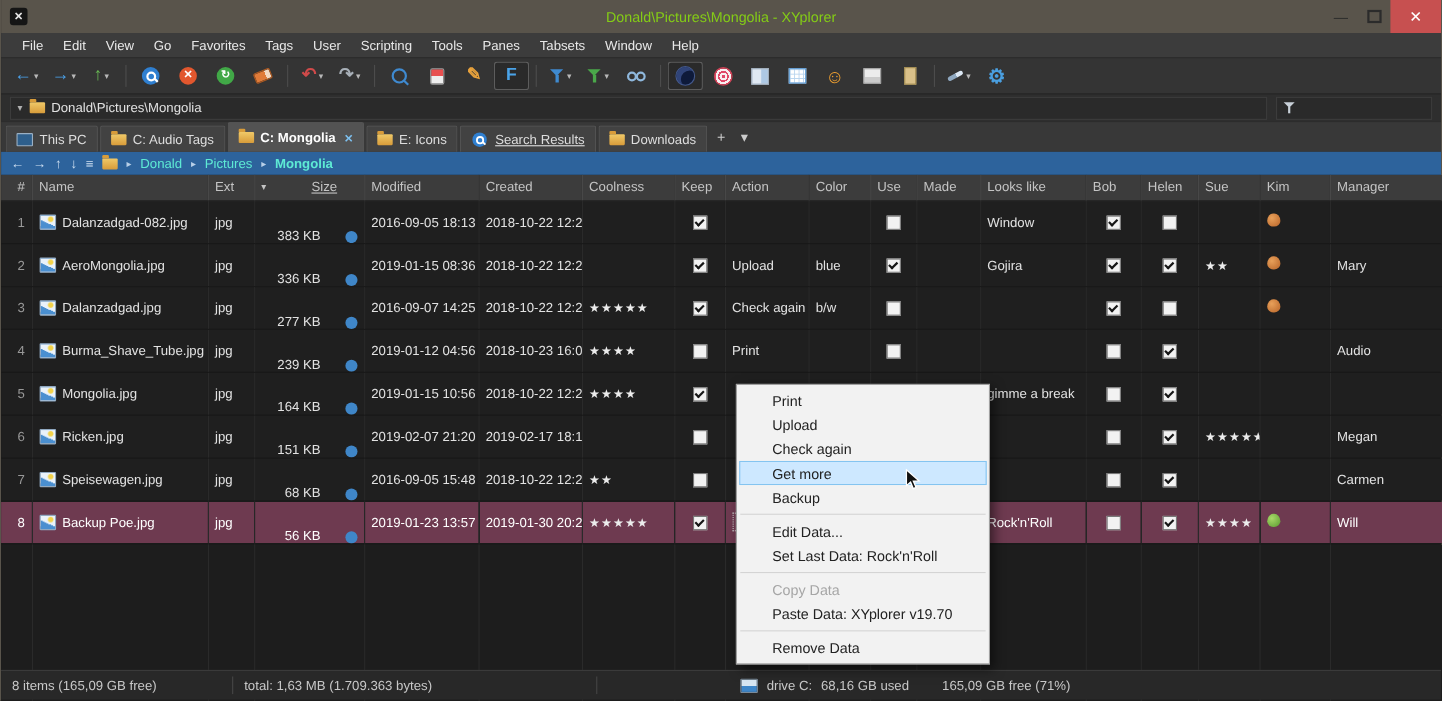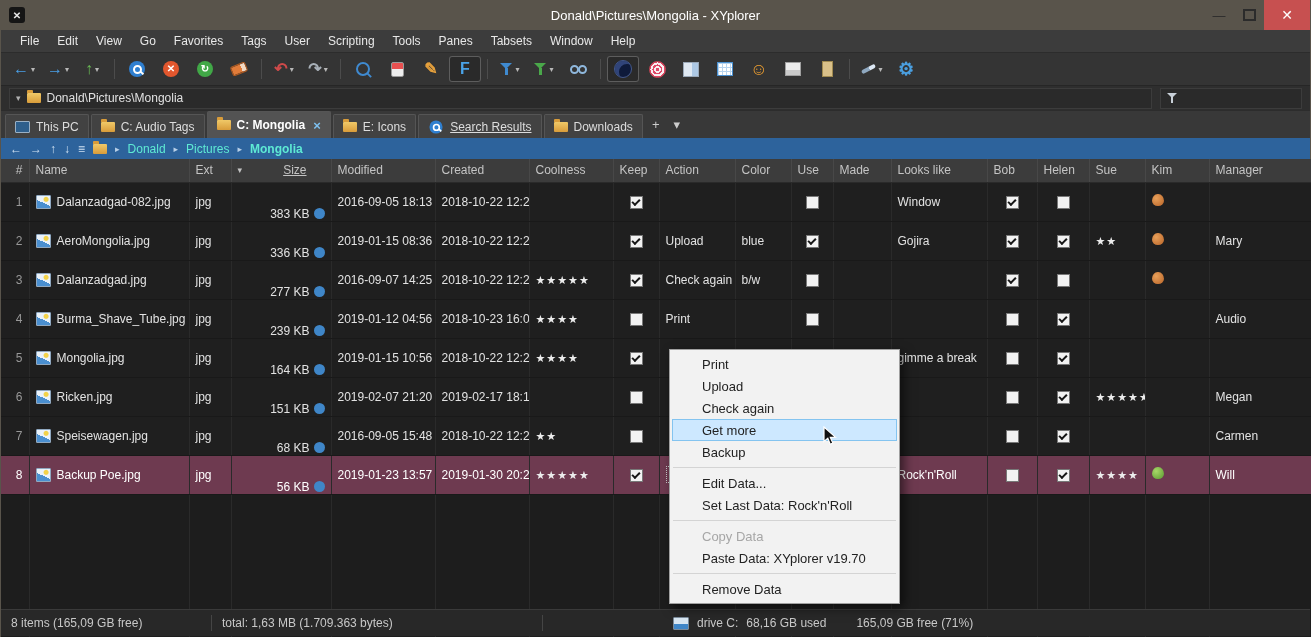--- a/index.html
+++ b/index.html
@@ -10,7 +10,7 @@
   
   .titlebar{height:30px;background:#59544b;display:flex;align-items:center;position:relative;}
   .logo{width:16px;height:16px;background:#151515;margin-left:8px;border-radius:3px;display:flex;align-items:center;justify-content:center;color:#e8e8e8;font-size:10px;font-weight:bold;z-index:2;}
-  .title{position:absolute;left:0;right:0;text-align:center;color:#ffffff;font-size:13px;}
+  .title{position:absolute;left:0;right:0;text-align:center;color:#84cc16;font-size:13px;}
   .win-controls{margin-left:auto;display:flex;height:100%;z-index:2;}
   .win-btn{width:30px;height:100%;display:flex;align-items:center;justify-content:center;color:#2b2b2b;font-size:13px;}
   .max-glyph{width:9px;height:8px;border:2px solid #2b2b2b;}

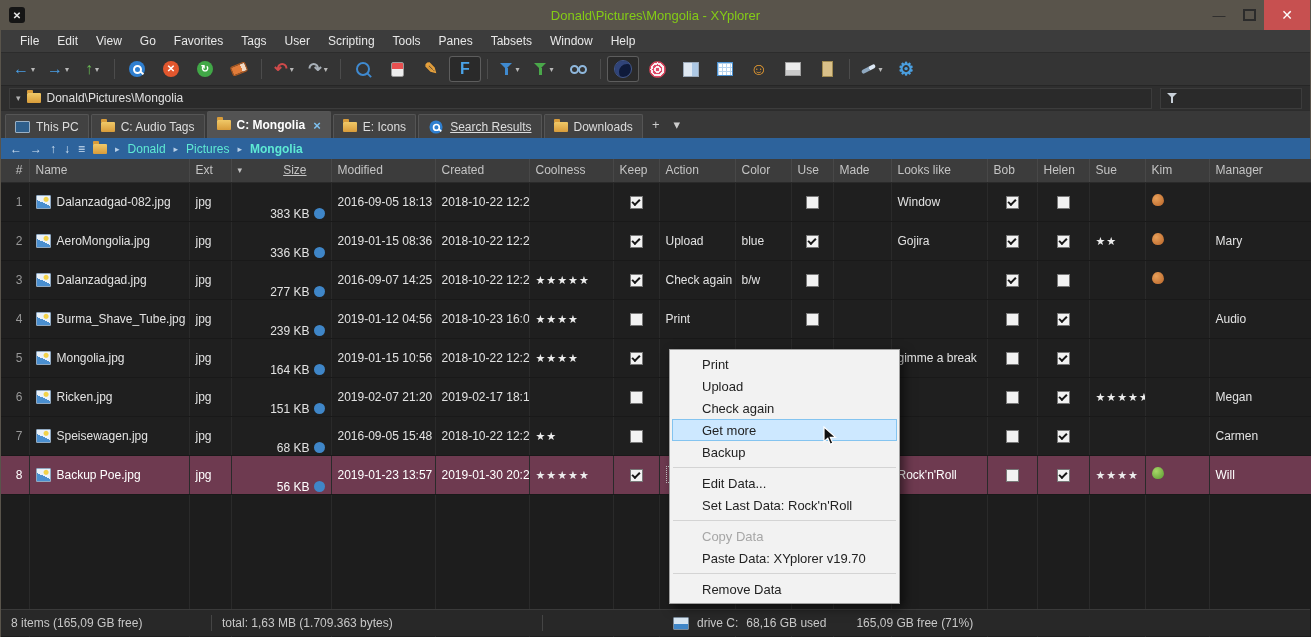--- a/index.html
+++ b/index.html
@@ -93,7 +93,7 @@
   .name-wrap{display:flex;align-items:center;gap:6px;}
   .img-icon{width:13px;height:12px;border:1px solid #90a8c0;border-radius:1px;display:inline-block;flex:0 0 auto;
             background:radial-gradient(circle at 70% 28%,#f2d24a 0 2px,transparent 3px),linear-gradient(205deg,#eaf2fa 0 55%,#4a8fd0 55% 100%);}
-  .size-wrap{display:flex;align-items:center;justify-content:flex-end;gap:4px;margin-top:24px;}
+  .size-wrap{display:flex;align-items:flex-end;justify-content:flex-end;gap:22px;margin-top:24px;}
   .dot{width:11px;height:11px;border-radius:50%;background:#3f86c8;display:inline-block;flex:0 0 auto;}
   .stars{color:#ececec;letter-spacing:1px;font-size:11px;}
   .cb{width:13px;height:13px;background:#f2f2f2;border:1px solid #787878;display:inline-block;position:relative;vertical-align:middle;box-sizing:border-box;}

